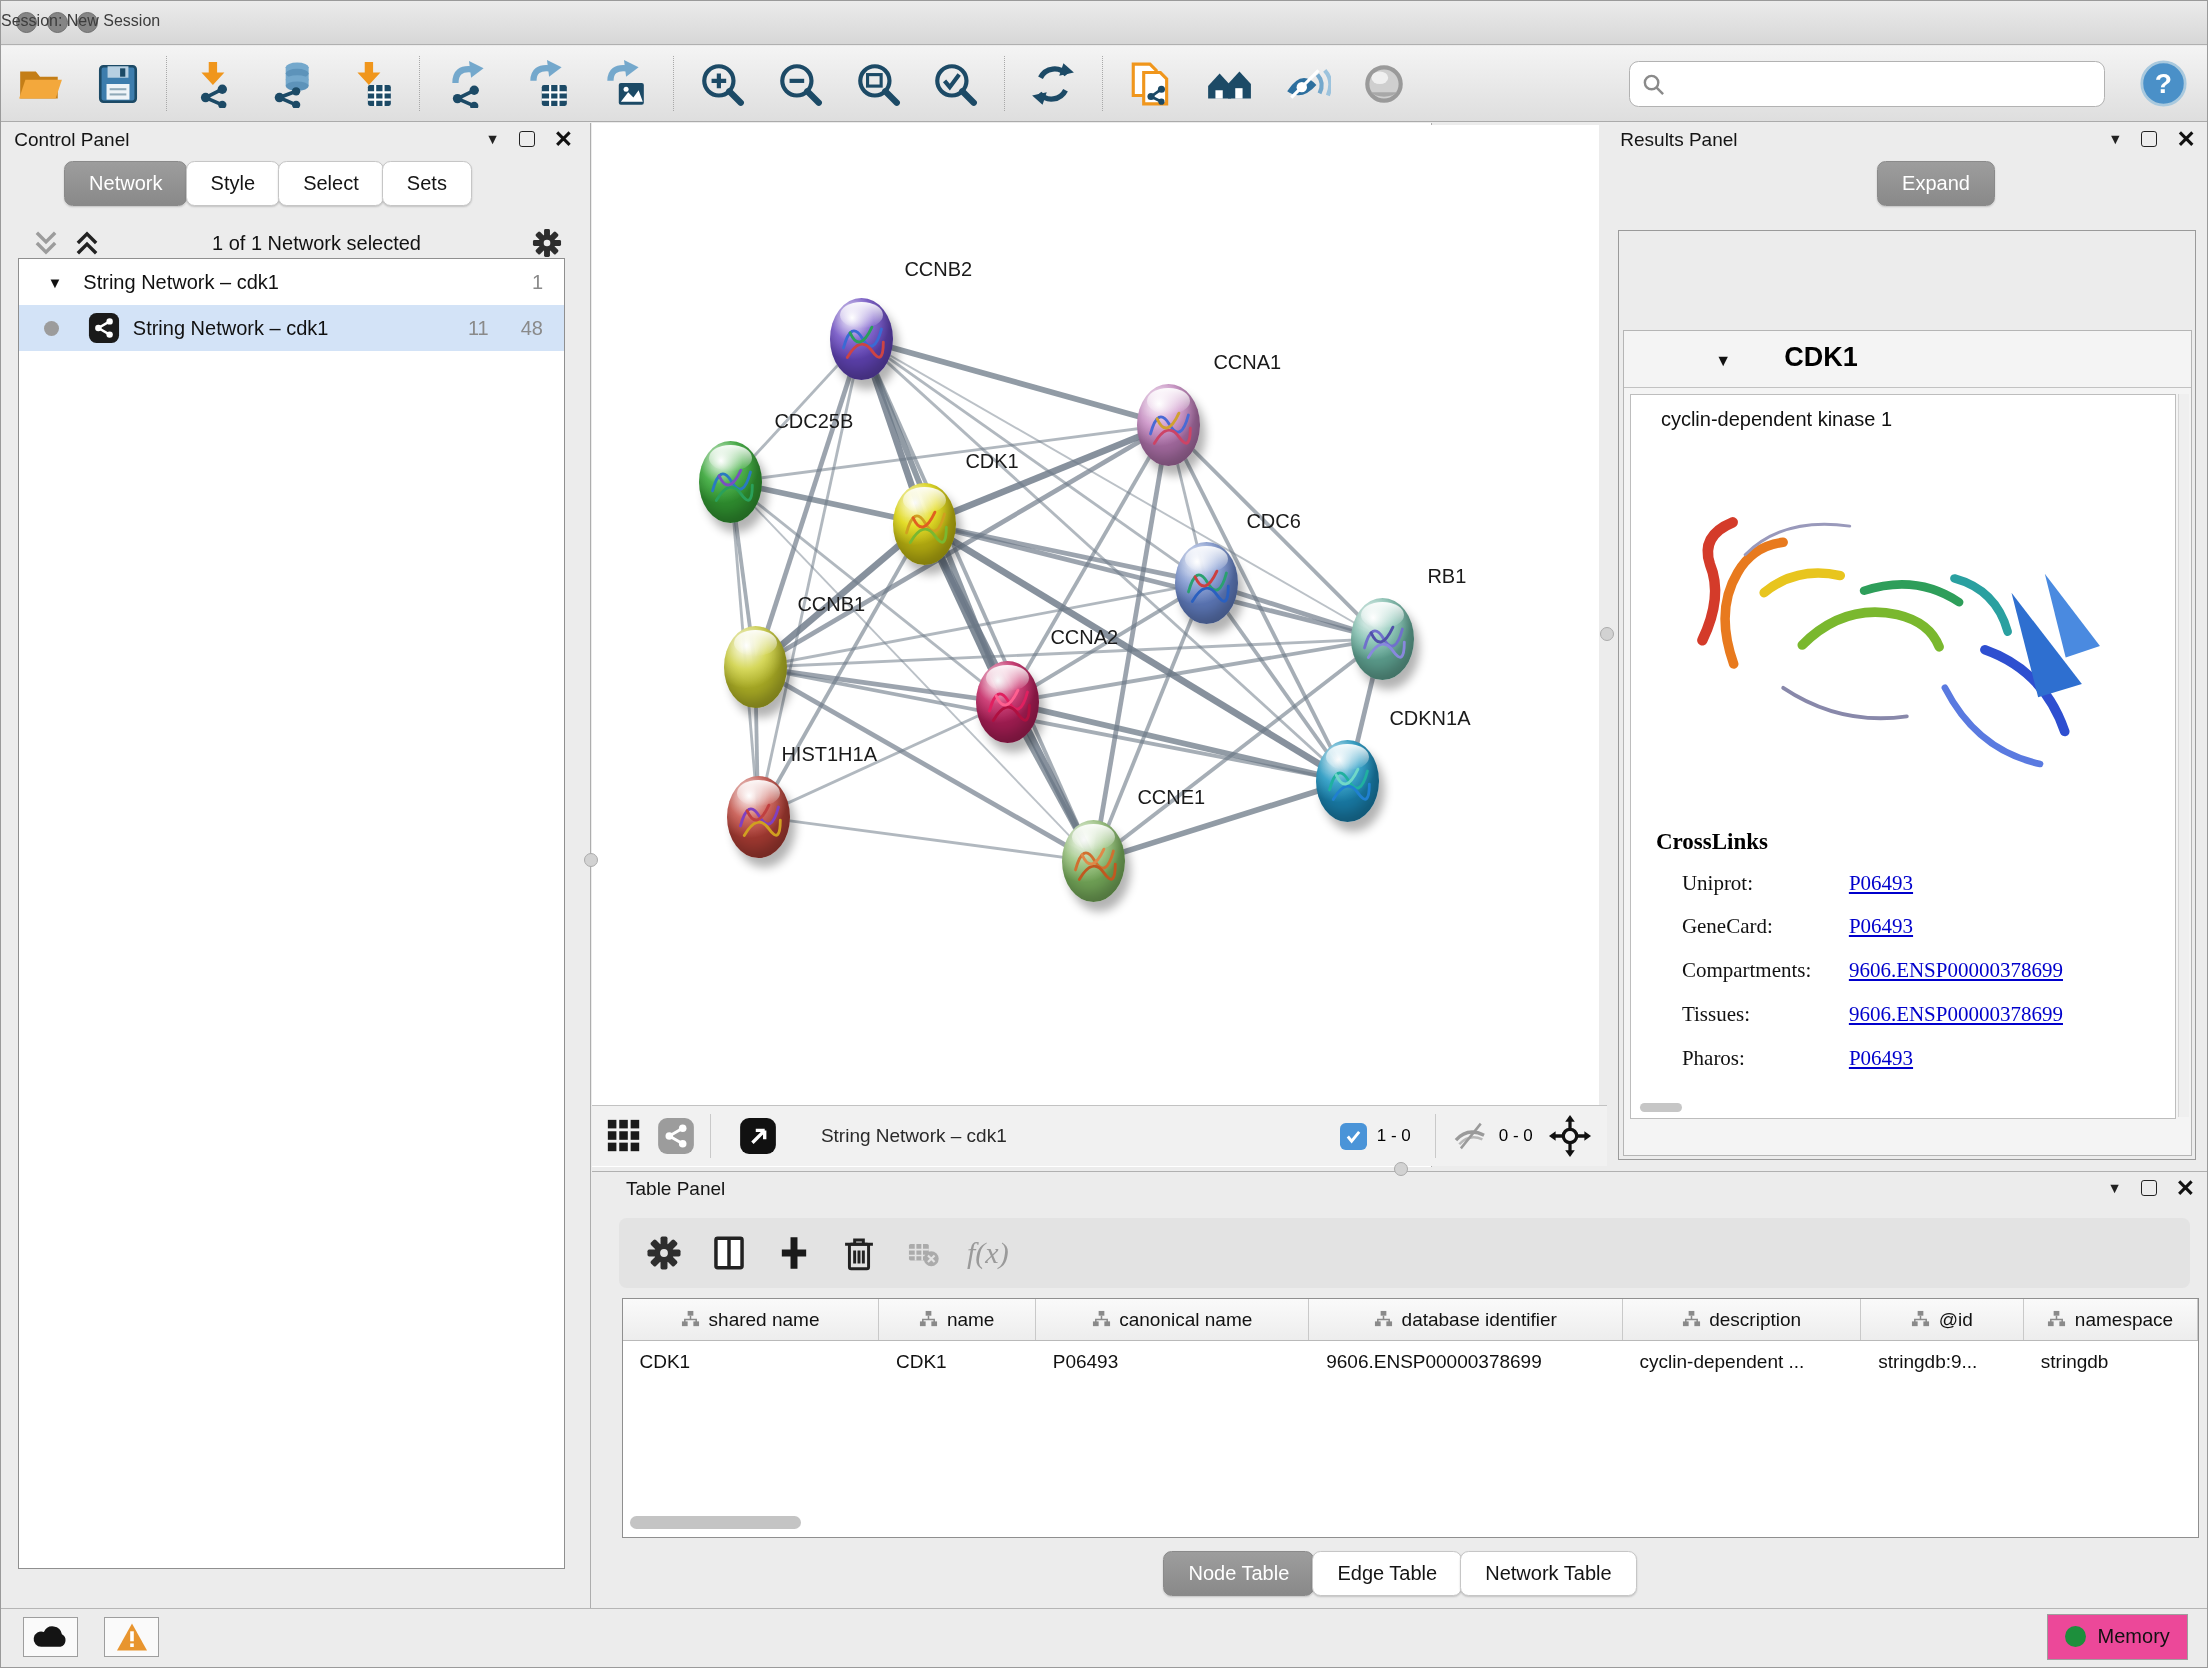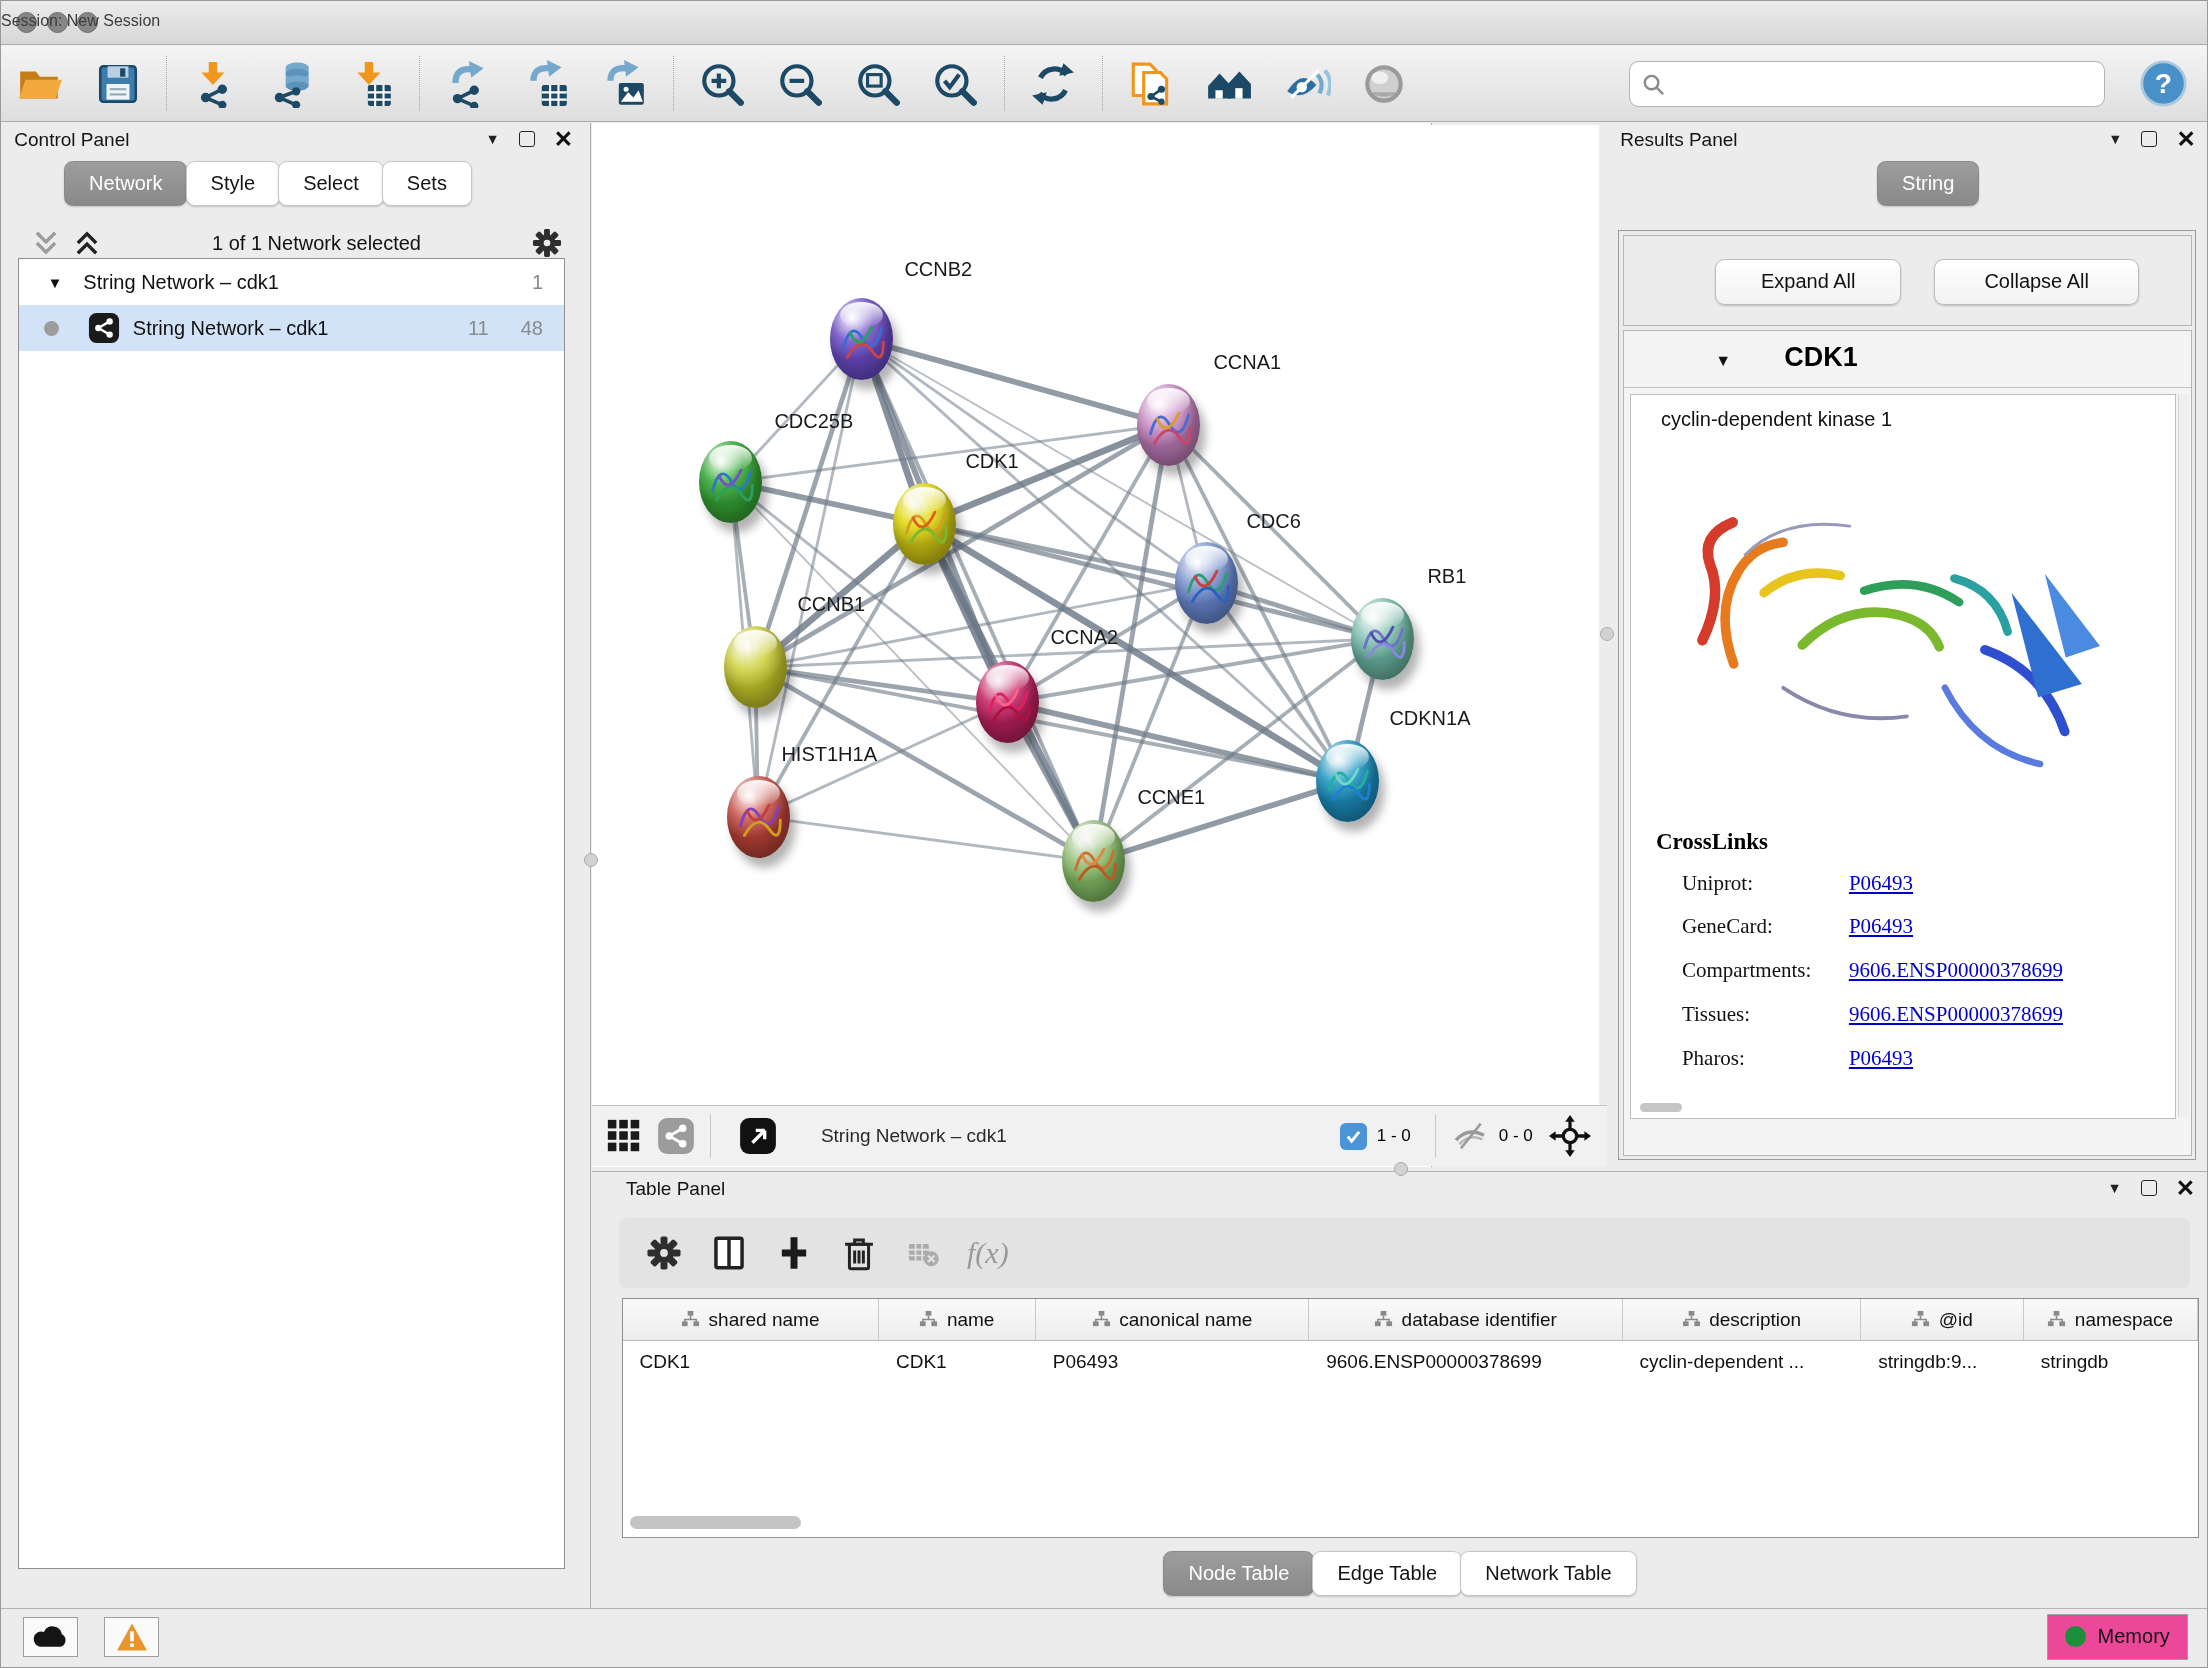--- a/index.html
+++ b/index.html
@@ -587,7 +587,7 @@
       <span class="close-x">✕</span>
     </div>
     <div class="rtab">
-      <div class="tab sel">String</div>
+      <div class="tab sel">Expand</div>
     </div>
     <div class="rbox">
       <div class="rbtnrow">

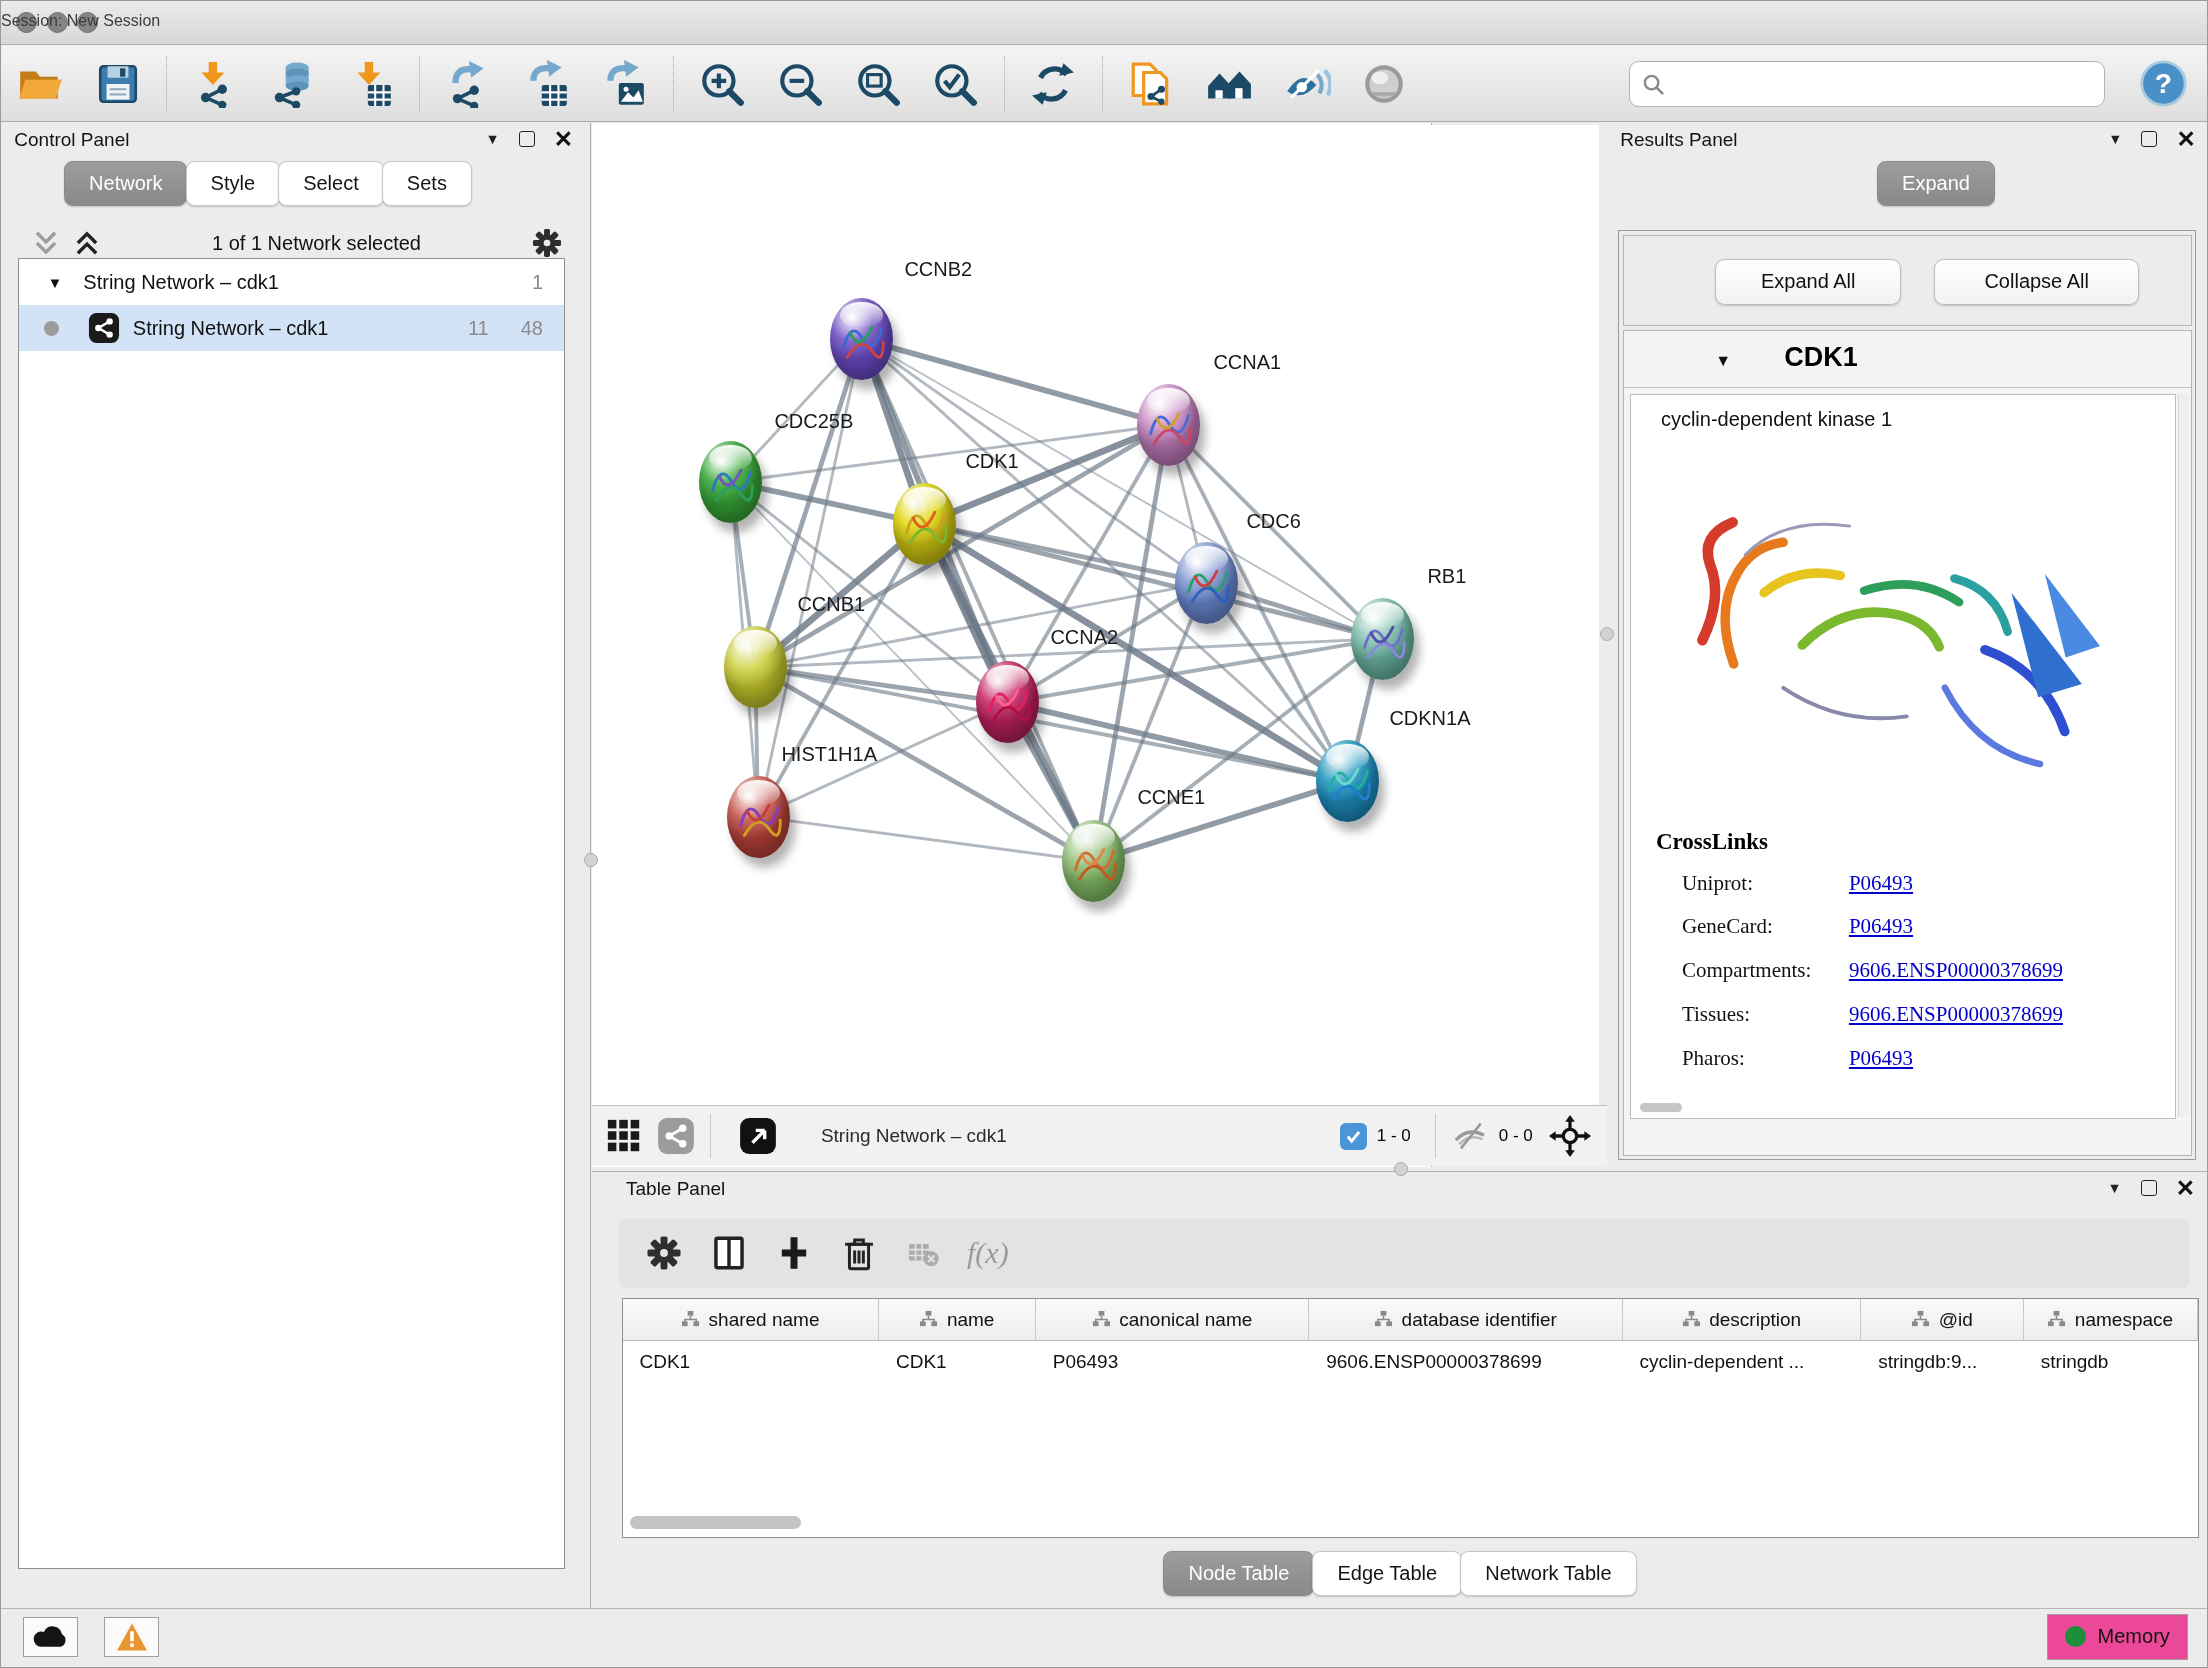--- a/index.html
+++ b/index.html
@@ -590,10 +590,6 @@
       <div class="tab sel">Expand</div>
     </div>
     <div class="rbox">
-      <div class="rbtnrow">
-        <div class="rbtn" style="left:91px; width:186px;">Expand All</div>
-        <div class="rbtn" style="left:310px; width:205px;">Collapse All</div>
-      </div>
       <div class="rcontent">
         <div class="genehead">
           <span class="g-tri">▼</span>

